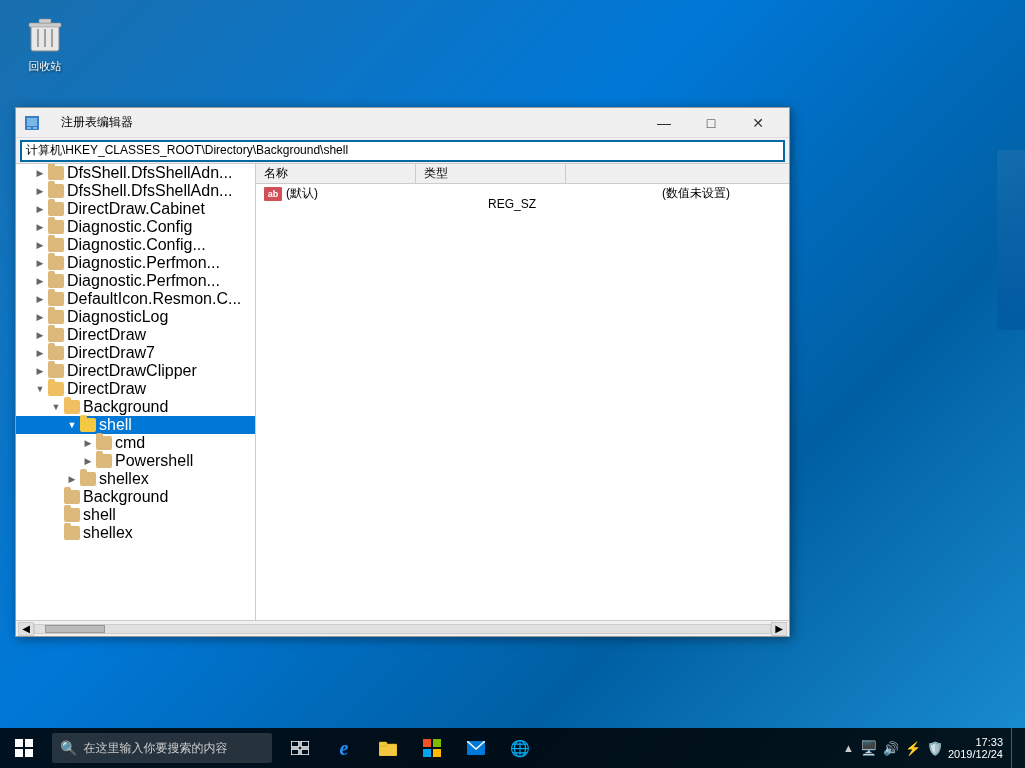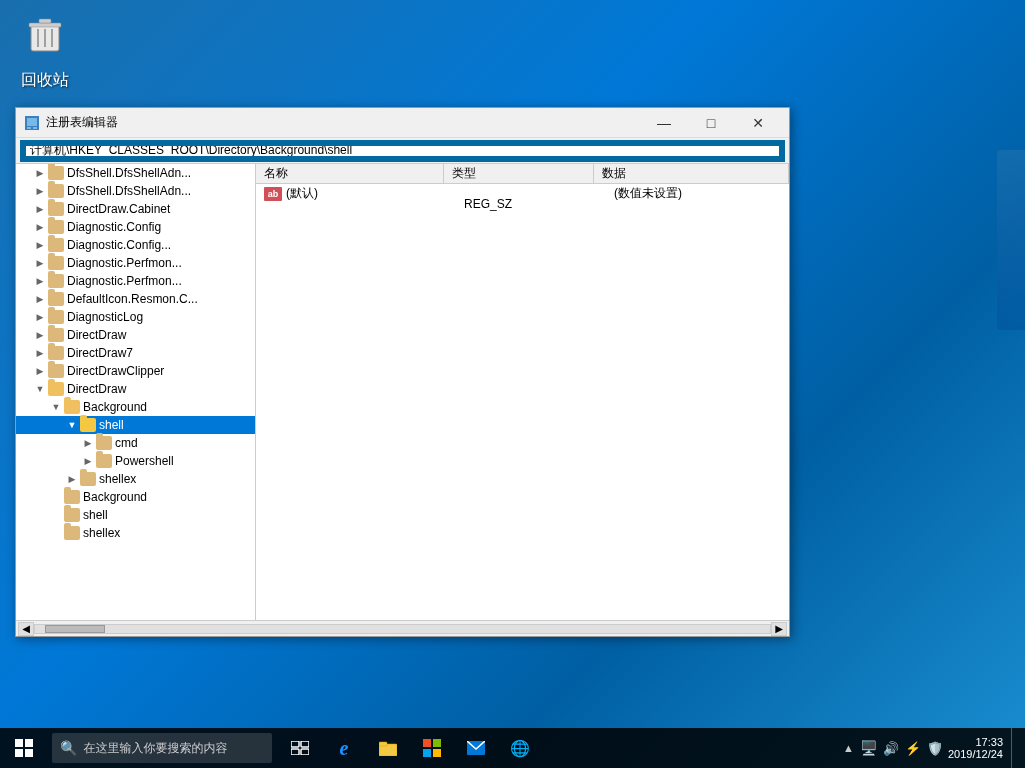--- a/index.html
+++ b/index.html
@@ -41,10 +41,10 @@
     }
     .desktop-icon .icon-label {
       color: white;
-      font-size: 16px;
+      font-size: 11px;
       text-align: center;
       text-shadow: 1px 1px 2px rgba(0,0,0,0.7);
-      margin-top: 16px;
+      margin-top: 5px;
       word-break: break-all;
     }
 

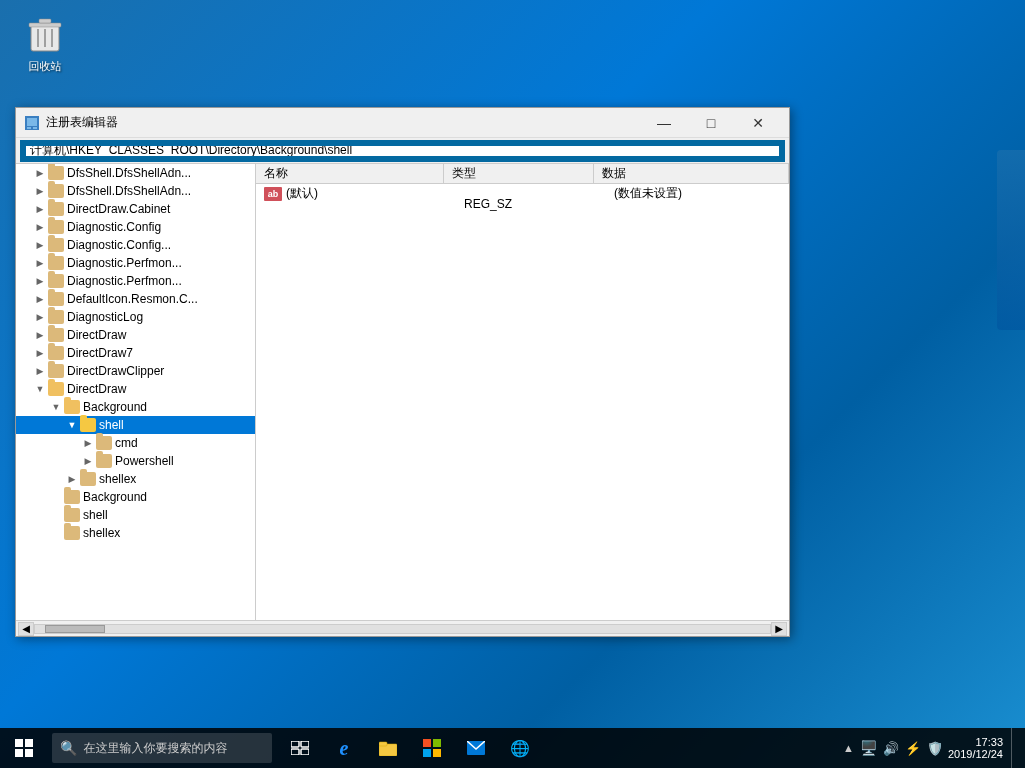--- a/index.html
+++ b/index.html
@@ -160,6 +160,7 @@
       flex: 1;
       font-size: 12px;
       color: #000;
+      margin-left: 15px;
     }
     .title-bar-controls {
       display: flex;

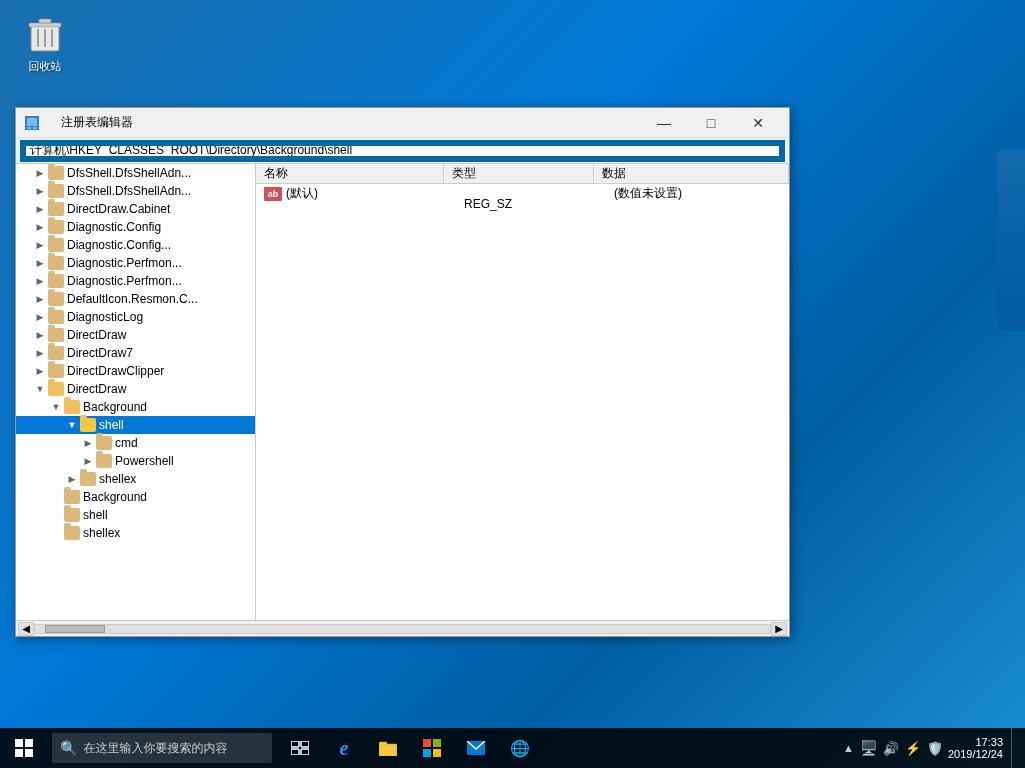--- a/index.html
+++ b/index.html
@@ -208,7 +208,7 @@
     .address-input {
       flex: 1;
       height: 22px;
-      border: 6px solid #0369a1;
+      border: 2px solid #0369a1;
       background: white;
       padding: 0 4px;
       font-size: 12px;

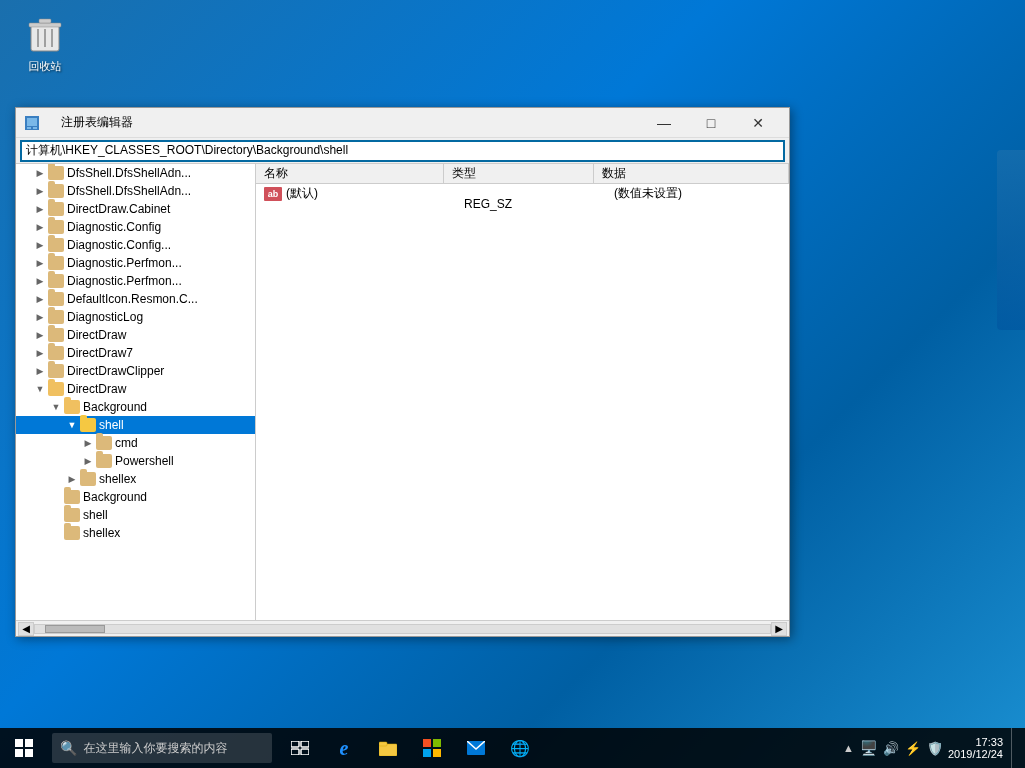--- a/index.html
+++ b/index.html
@@ -291,7 +291,7 @@
     }
 
     .tree-label {
-      font-size: 12px;
+      font-size: 16px;
     }
 
     

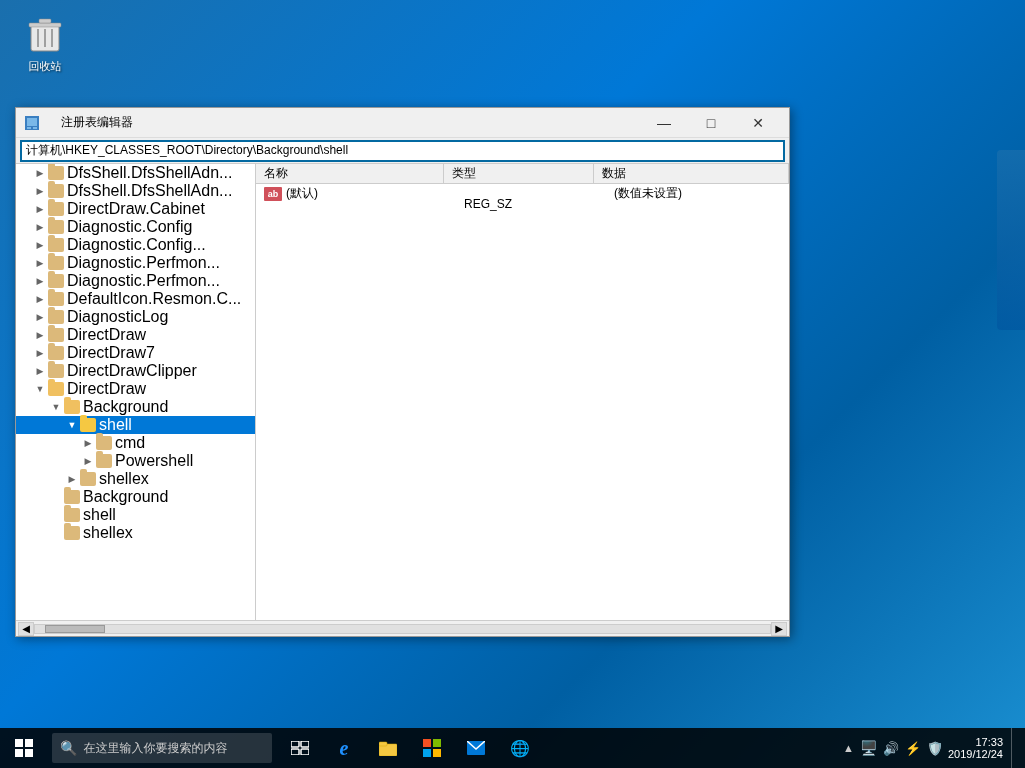--- a/index.html
+++ b/index.html
@@ -320,7 +320,7 @@
       align-items: center;
       cursor: pointer;
     }
-    .col-name { width: 188px; }
+    .col-name { width: 160px; }
     .col-type { width: 150px; }
     .col-data { flex: 1; }
 

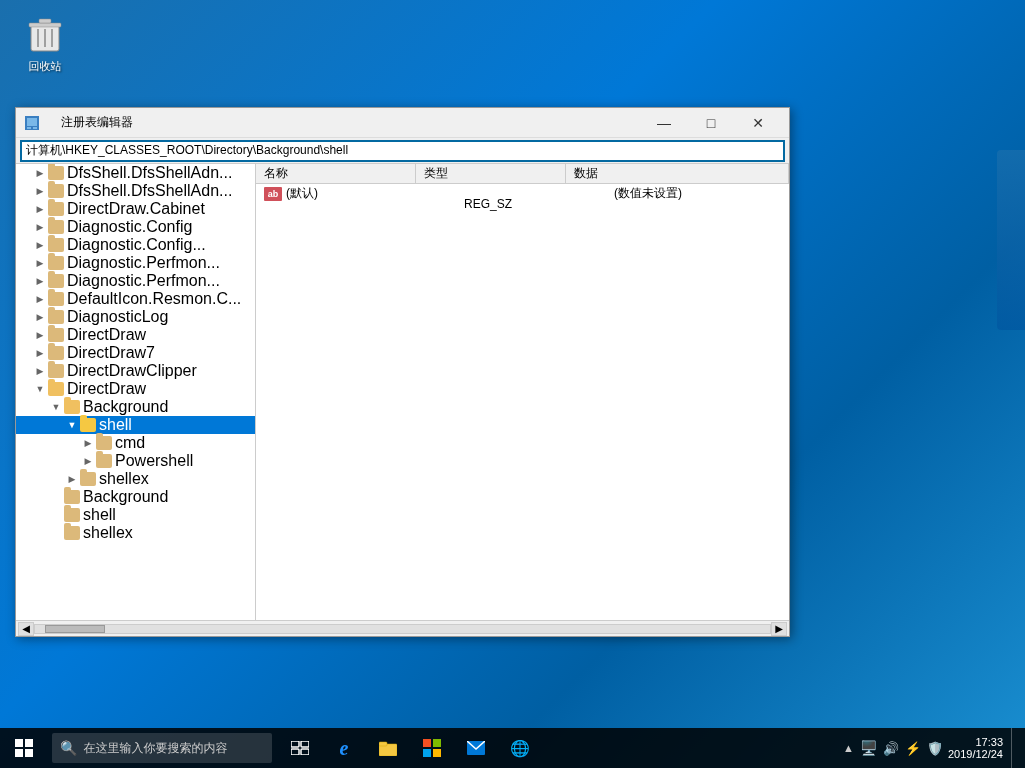--- a/index.html
+++ b/index.html
@@ -594,7 +594,6 @@
         <div class="right-table-header">
           <div class="col-header col-name">名称</div>
           <div class="col-header col-type">类型</div>
-          <div class="col-header col-data">数据</div>
         </div>
         <div class="right-table-body">
           <div class="table-row">

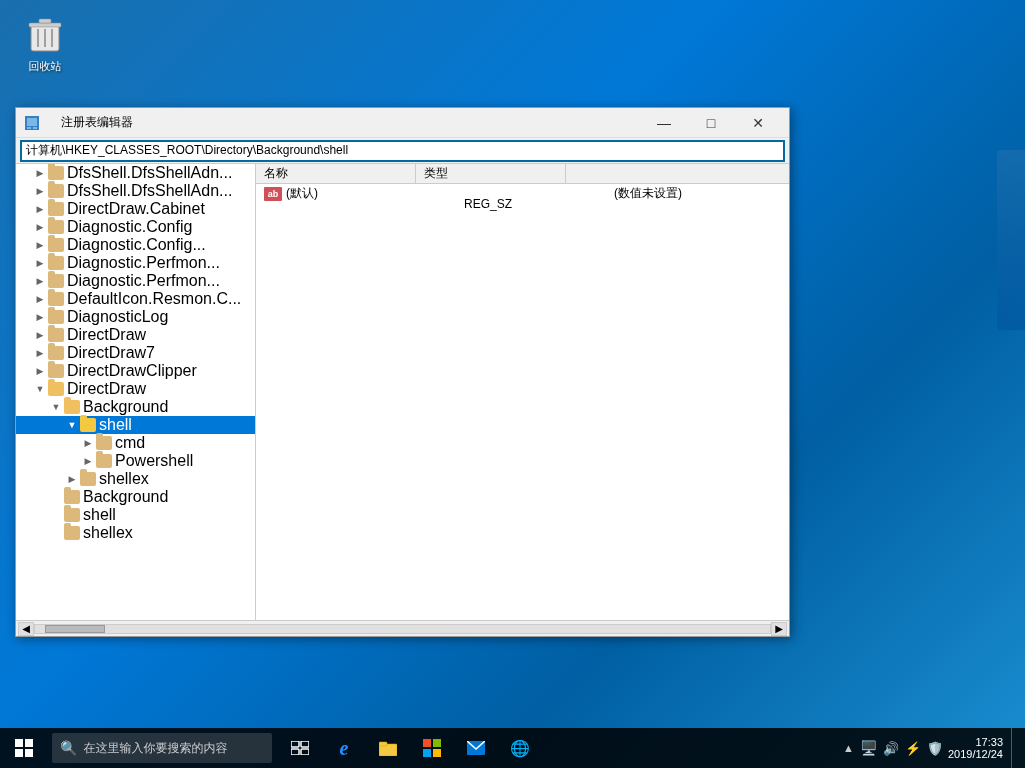--- a/index.html
+++ b/index.html
@@ -335,6 +335,7 @@
       align-items: center;
       cursor: pointer;
       border-bottom: 1px solid transparent;
+      gap: 24px;
     }
     .table-cell {
       padding: 0 8px;

